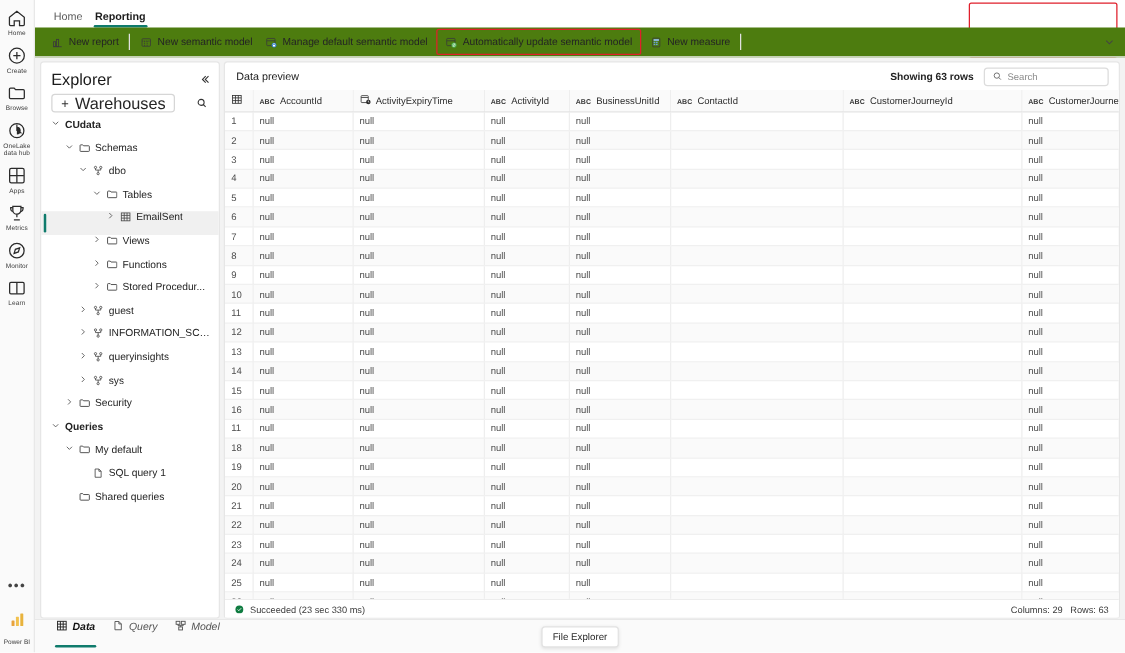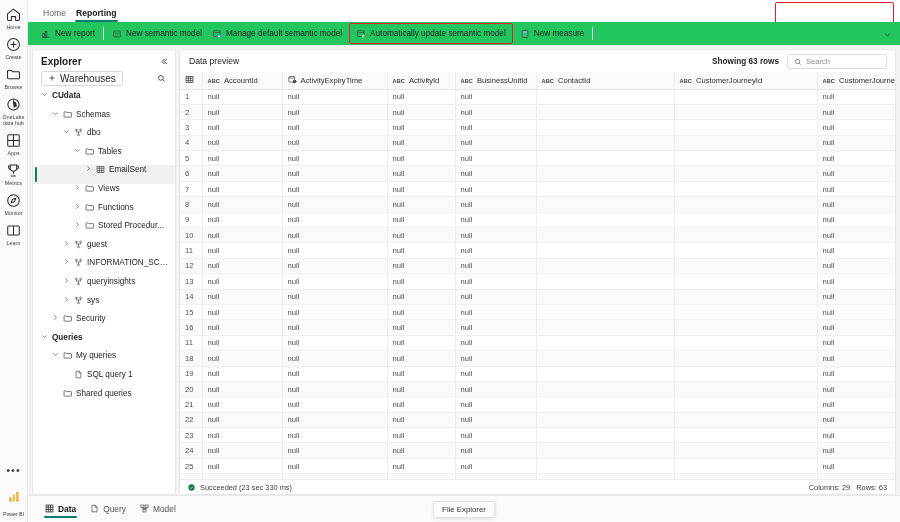--- a/index.html
+++ b/index.html
@@ -66,7 +66,7 @@
 
   
   .ribbon {
-    height: 24px; background: #22c55e; border-bottom: 1px solid #ededed;
+    height: 24px; background: #4d7c0f; border-bottom: 1px solid #ededed;
     display: flex; align-items: center; padding: 0 4px 0 8px;
     position: relative; flex: 0 0 24px;
   }

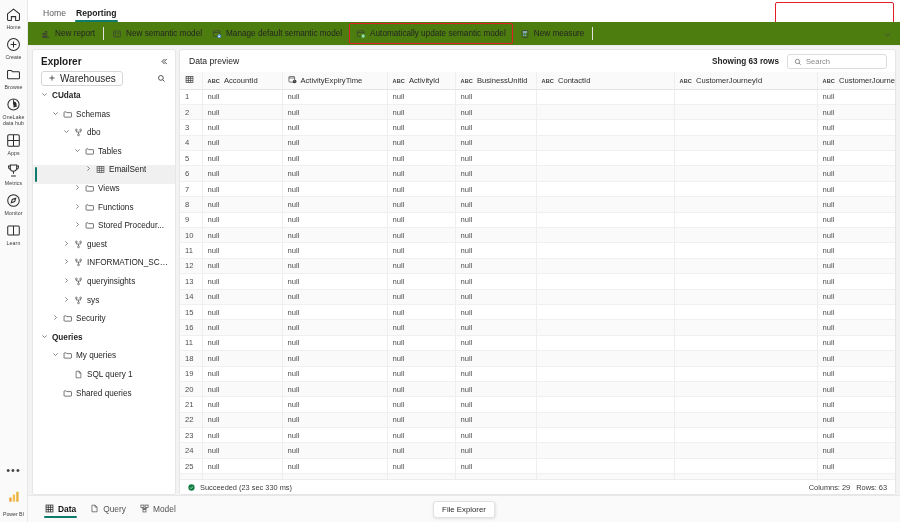--- a/index.html
+++ b/index.html
@@ -99,7 +99,7 @@
     display: flex; align-items: center; justify-content: space-between;
     padding: 6px 7px 4px 8px;
   }
-  .exp-title { font-size: 10px; font-weight: bold; color: #1b1b1b; }
+  .exp-title { font-size: 13px; font-weight: normal; color: #1b1b1b; }
   .exp-collapse { cursor: pointer; color: #333; line-height: 0; }
   .exp-tools { display: flex; align-items: center; justify-content: space-between; padding: 0 7px 5px 8px; }
   .wh-btn {

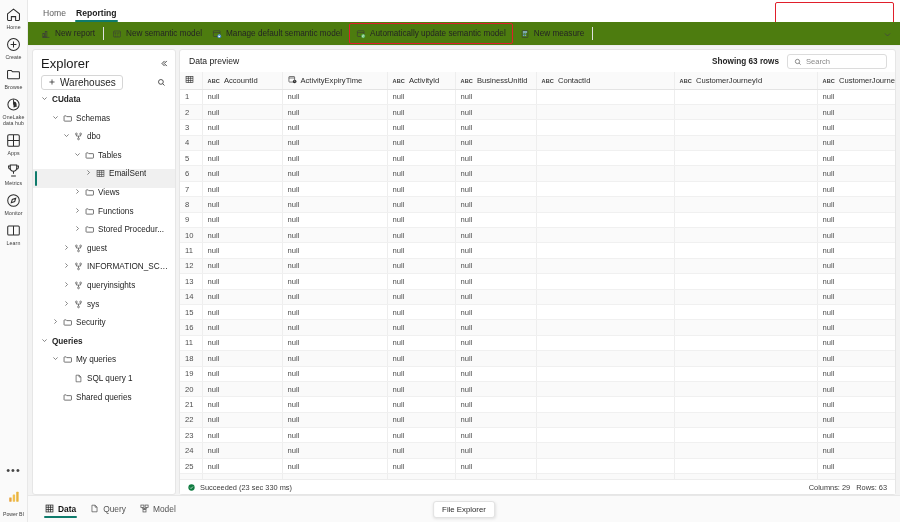--- a/index.html
+++ b/index.html
@@ -105,7 +105,7 @@
   .wh-btn {
     display: flex; align-items: center; gap: 4px;
     border: 1px solid #d6d6d6; border-radius: 3px; background: #fff;
-    height: 15px; padding: 0 6px; font-size: 10px; color: #262626; cursor: pointer;
+    height: 15px; padding: 0 6px; font-size: 13px; color: #262626; cursor: pointer;
   }
   .exp-search { cursor: pointer; color: #333; line-height: 0; padding: 2px; }
   .tree { flex: 1 1 auto; overflow: hidden; padding-bottom: 4px; }

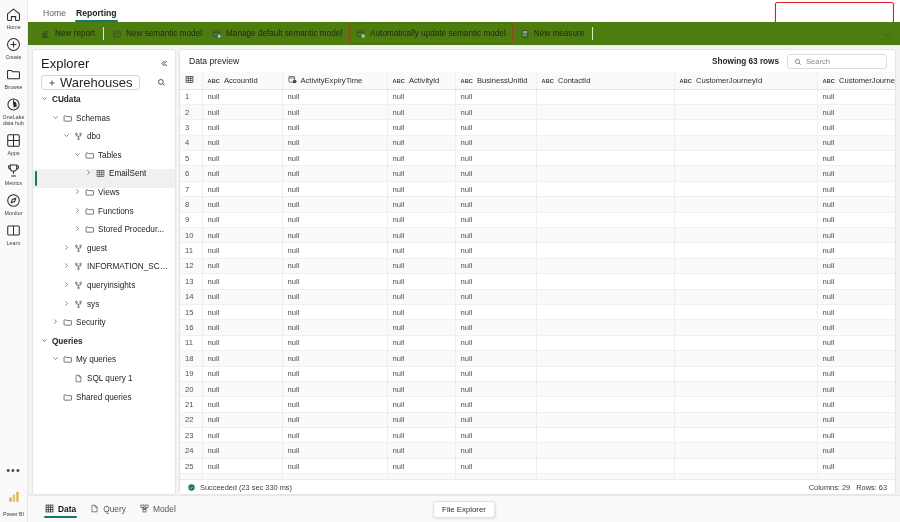--- a/index.html
+++ b/index.html
@@ -634,7 +634,7 @@
                   <path d="M1.4 3.2a.7.7 0 0 1 .7-.7h2.1l.9 1h5.5a.7.7 0 0 1 .7.7v4.6a.7.7 0 0 1-.7.7H2.1a.7.7 0 0 1-.7-.7z"></path>
                 </svg>
               </span>
-              <span class="tlabel">My queries</span>
+              <span class="tlabel">My default</span>
             </div>
             <div class="tnode" style="padding-left: 28px;">
               <span class="chev"></span>

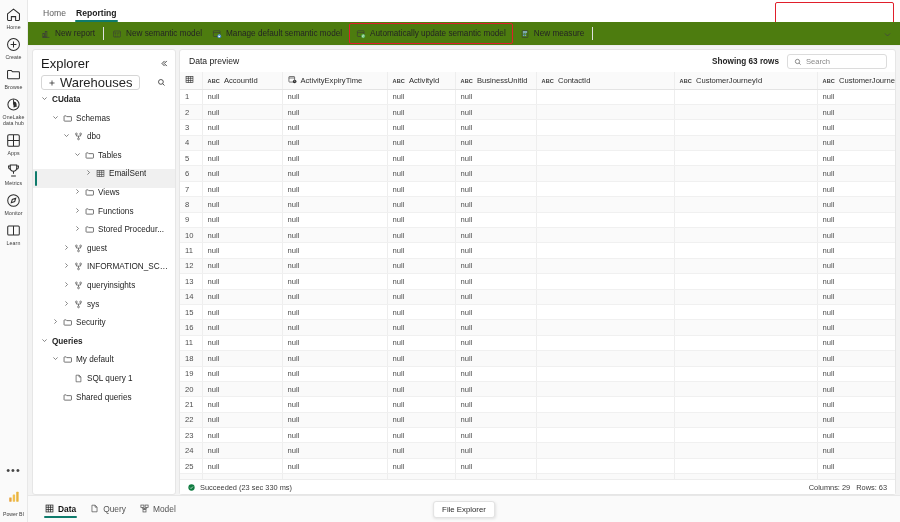--- a/index.html
+++ b/index.html
@@ -188,8 +188,8 @@
     padding: 0 10px; position: relative;
   }
   .btab {
-    display: flex; align-items: center; gap: 4px; height: 100%;
-    padding: 0 7px; font-size: 8.4px; color: #555; cursor: pointer; position: relative;
+    display: flex; gap: 4px; height: 100%;
+    padding: 0 7px; font-size: 8.4px; color: #555; cursor: pointer; position: relative; font-style: italic;
   }
   .btab.active { color: #141414; font-weight: bold; }
   .btab.active:after {

